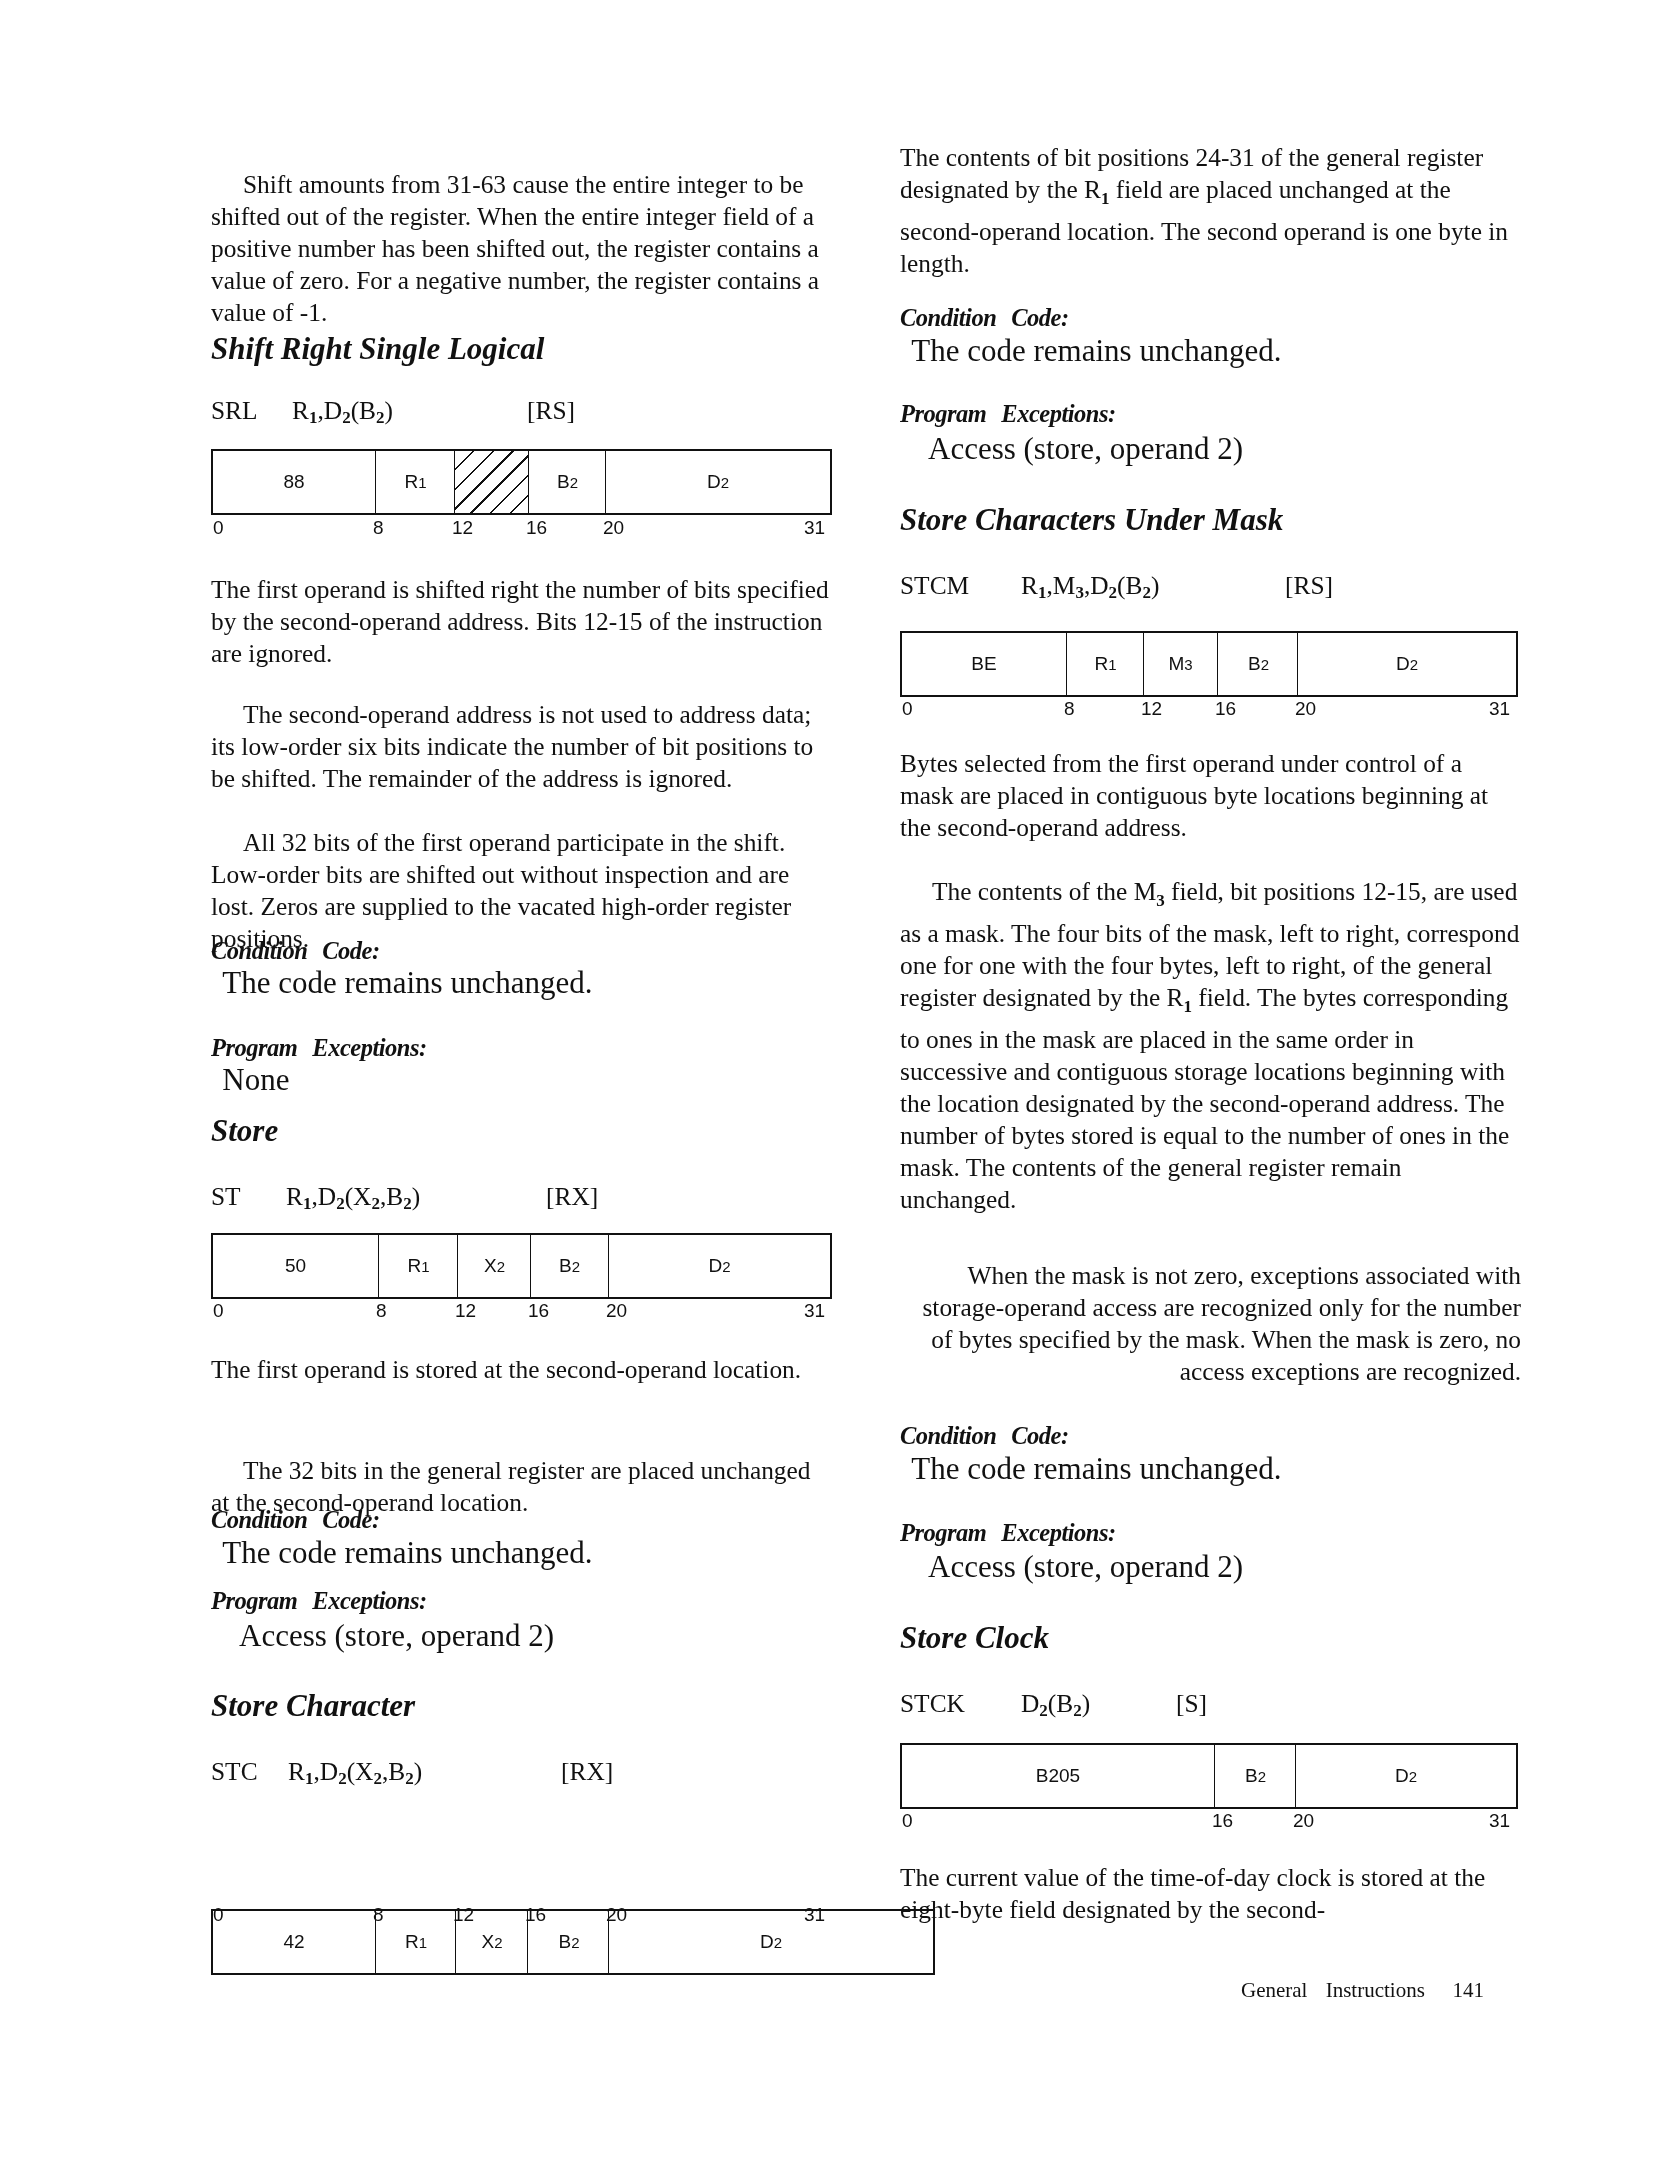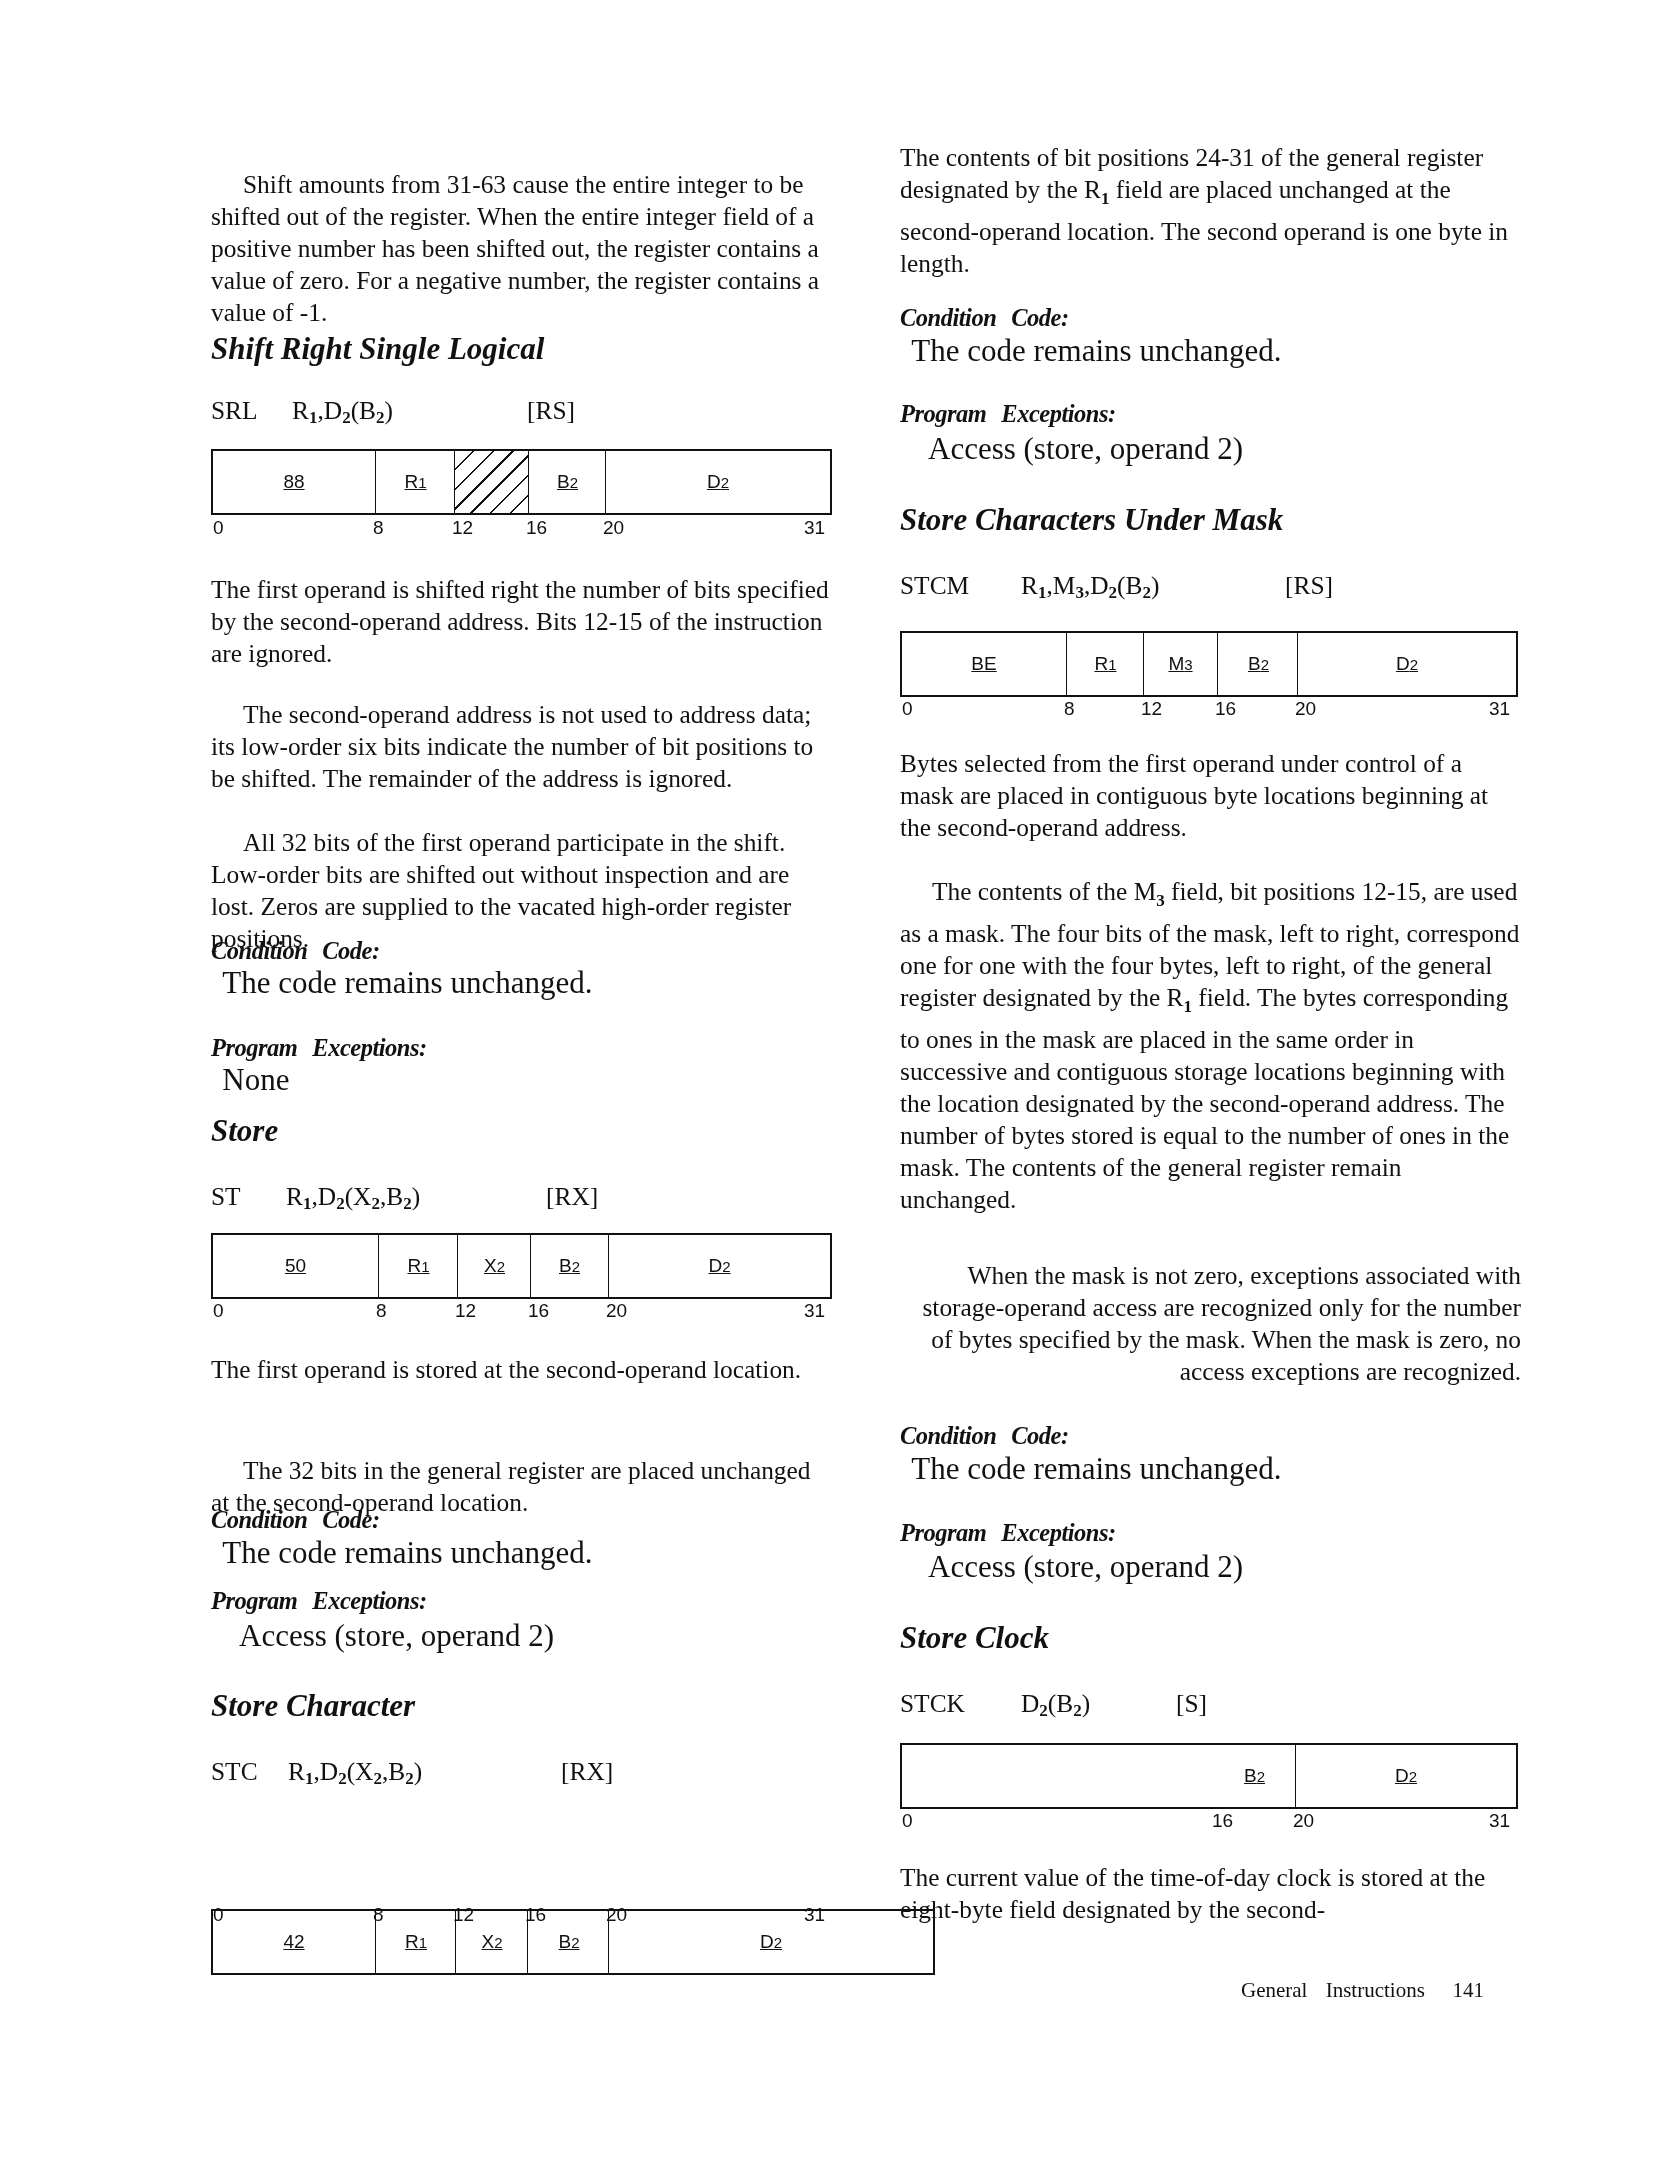--- a/index.html
+++ b/index.html
@@ -22,7 +22,7 @@
   .diagram { position: absolute; left: 0; height: 66px; border: 2.8px solid #111; box-sizing: border-box; }
   .field { position: absolute; top: 0; bottom: 0; border-left: 1.9px solid #111;
            font-family: "Liberation Sans", "DejaVu Sans", sans-serif; font-size: 19px;
-           display: flex; align-items: center; justify-content: center; text-decoration: underline; }
+           display: flex; align-items: center; justify-content: center; }
   .field:first-child { border-left: none; }
   .field sub { font-size: 15px; vertical-align: -5.6px; }
   .field.hatch {

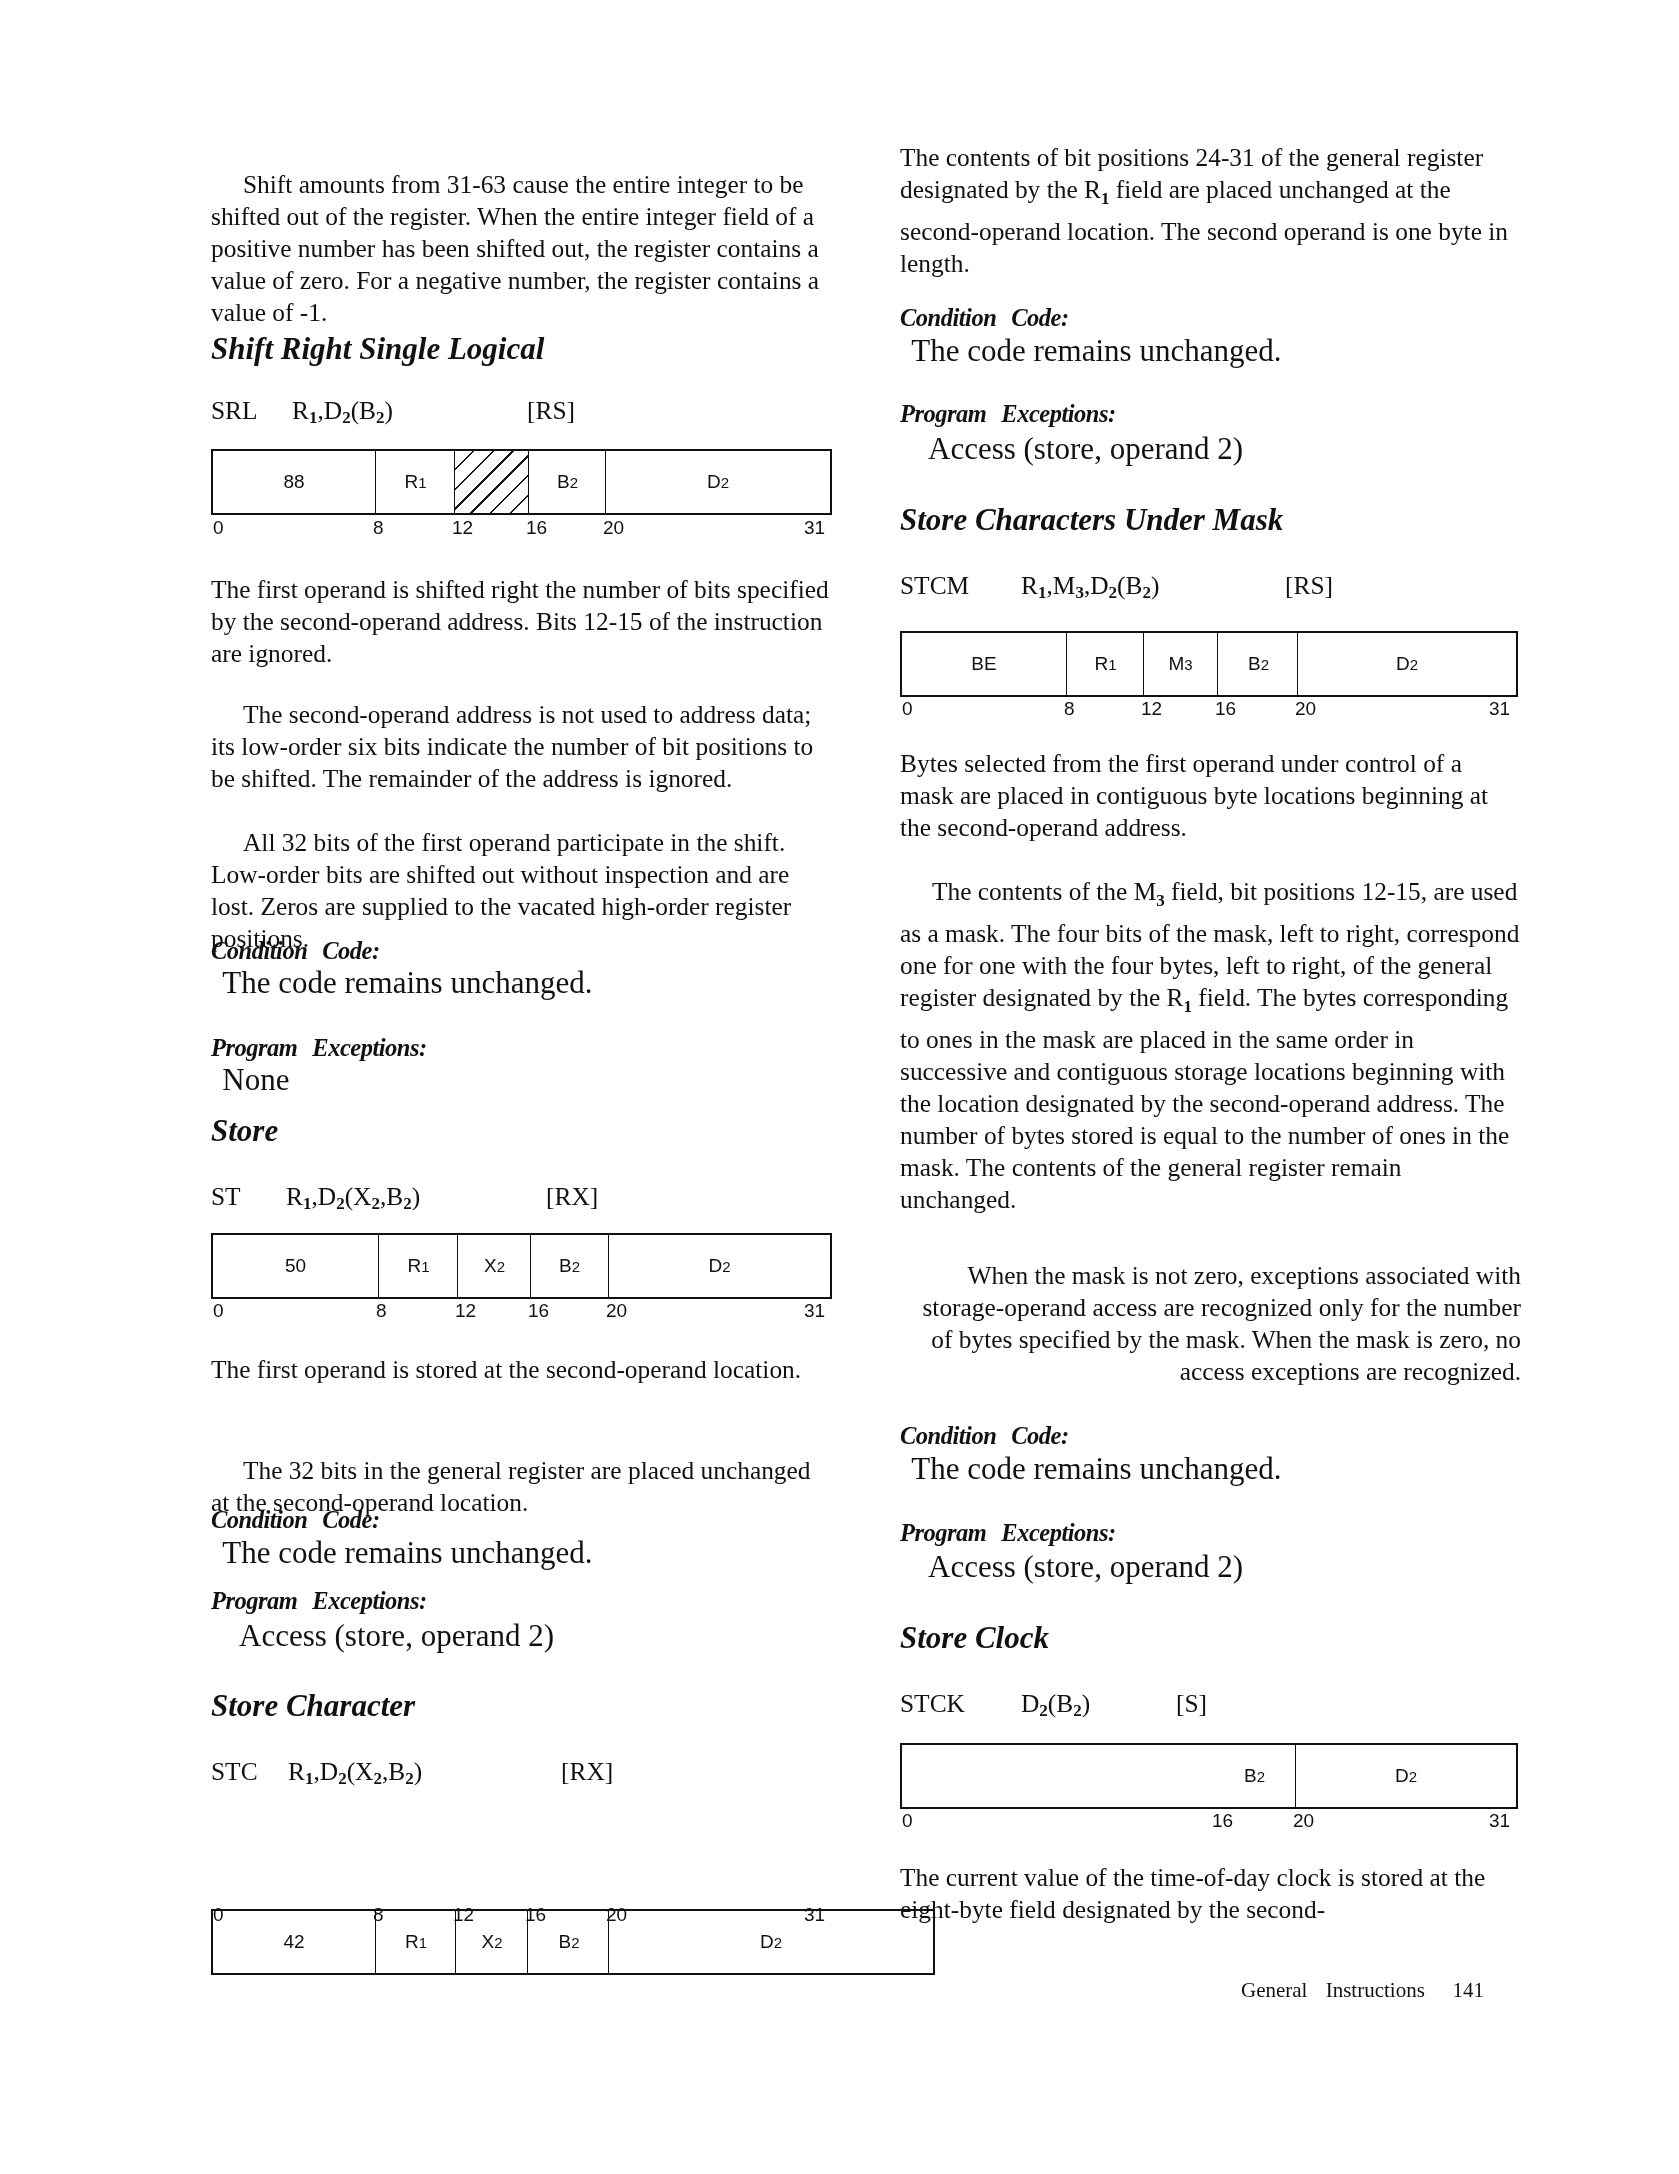--- a/index.html
+++ b/index.html
@@ -221,6 +221,7 @@
   </div>
 
   <div class="diagram" style="top:1743px;width:618px;">
+    <div class="field" style="left:0;width:312px;">B205</div>
     <div class="field" style="left:312px;width:81px;">
         <span>B</span>
         <sub>2</sub>

